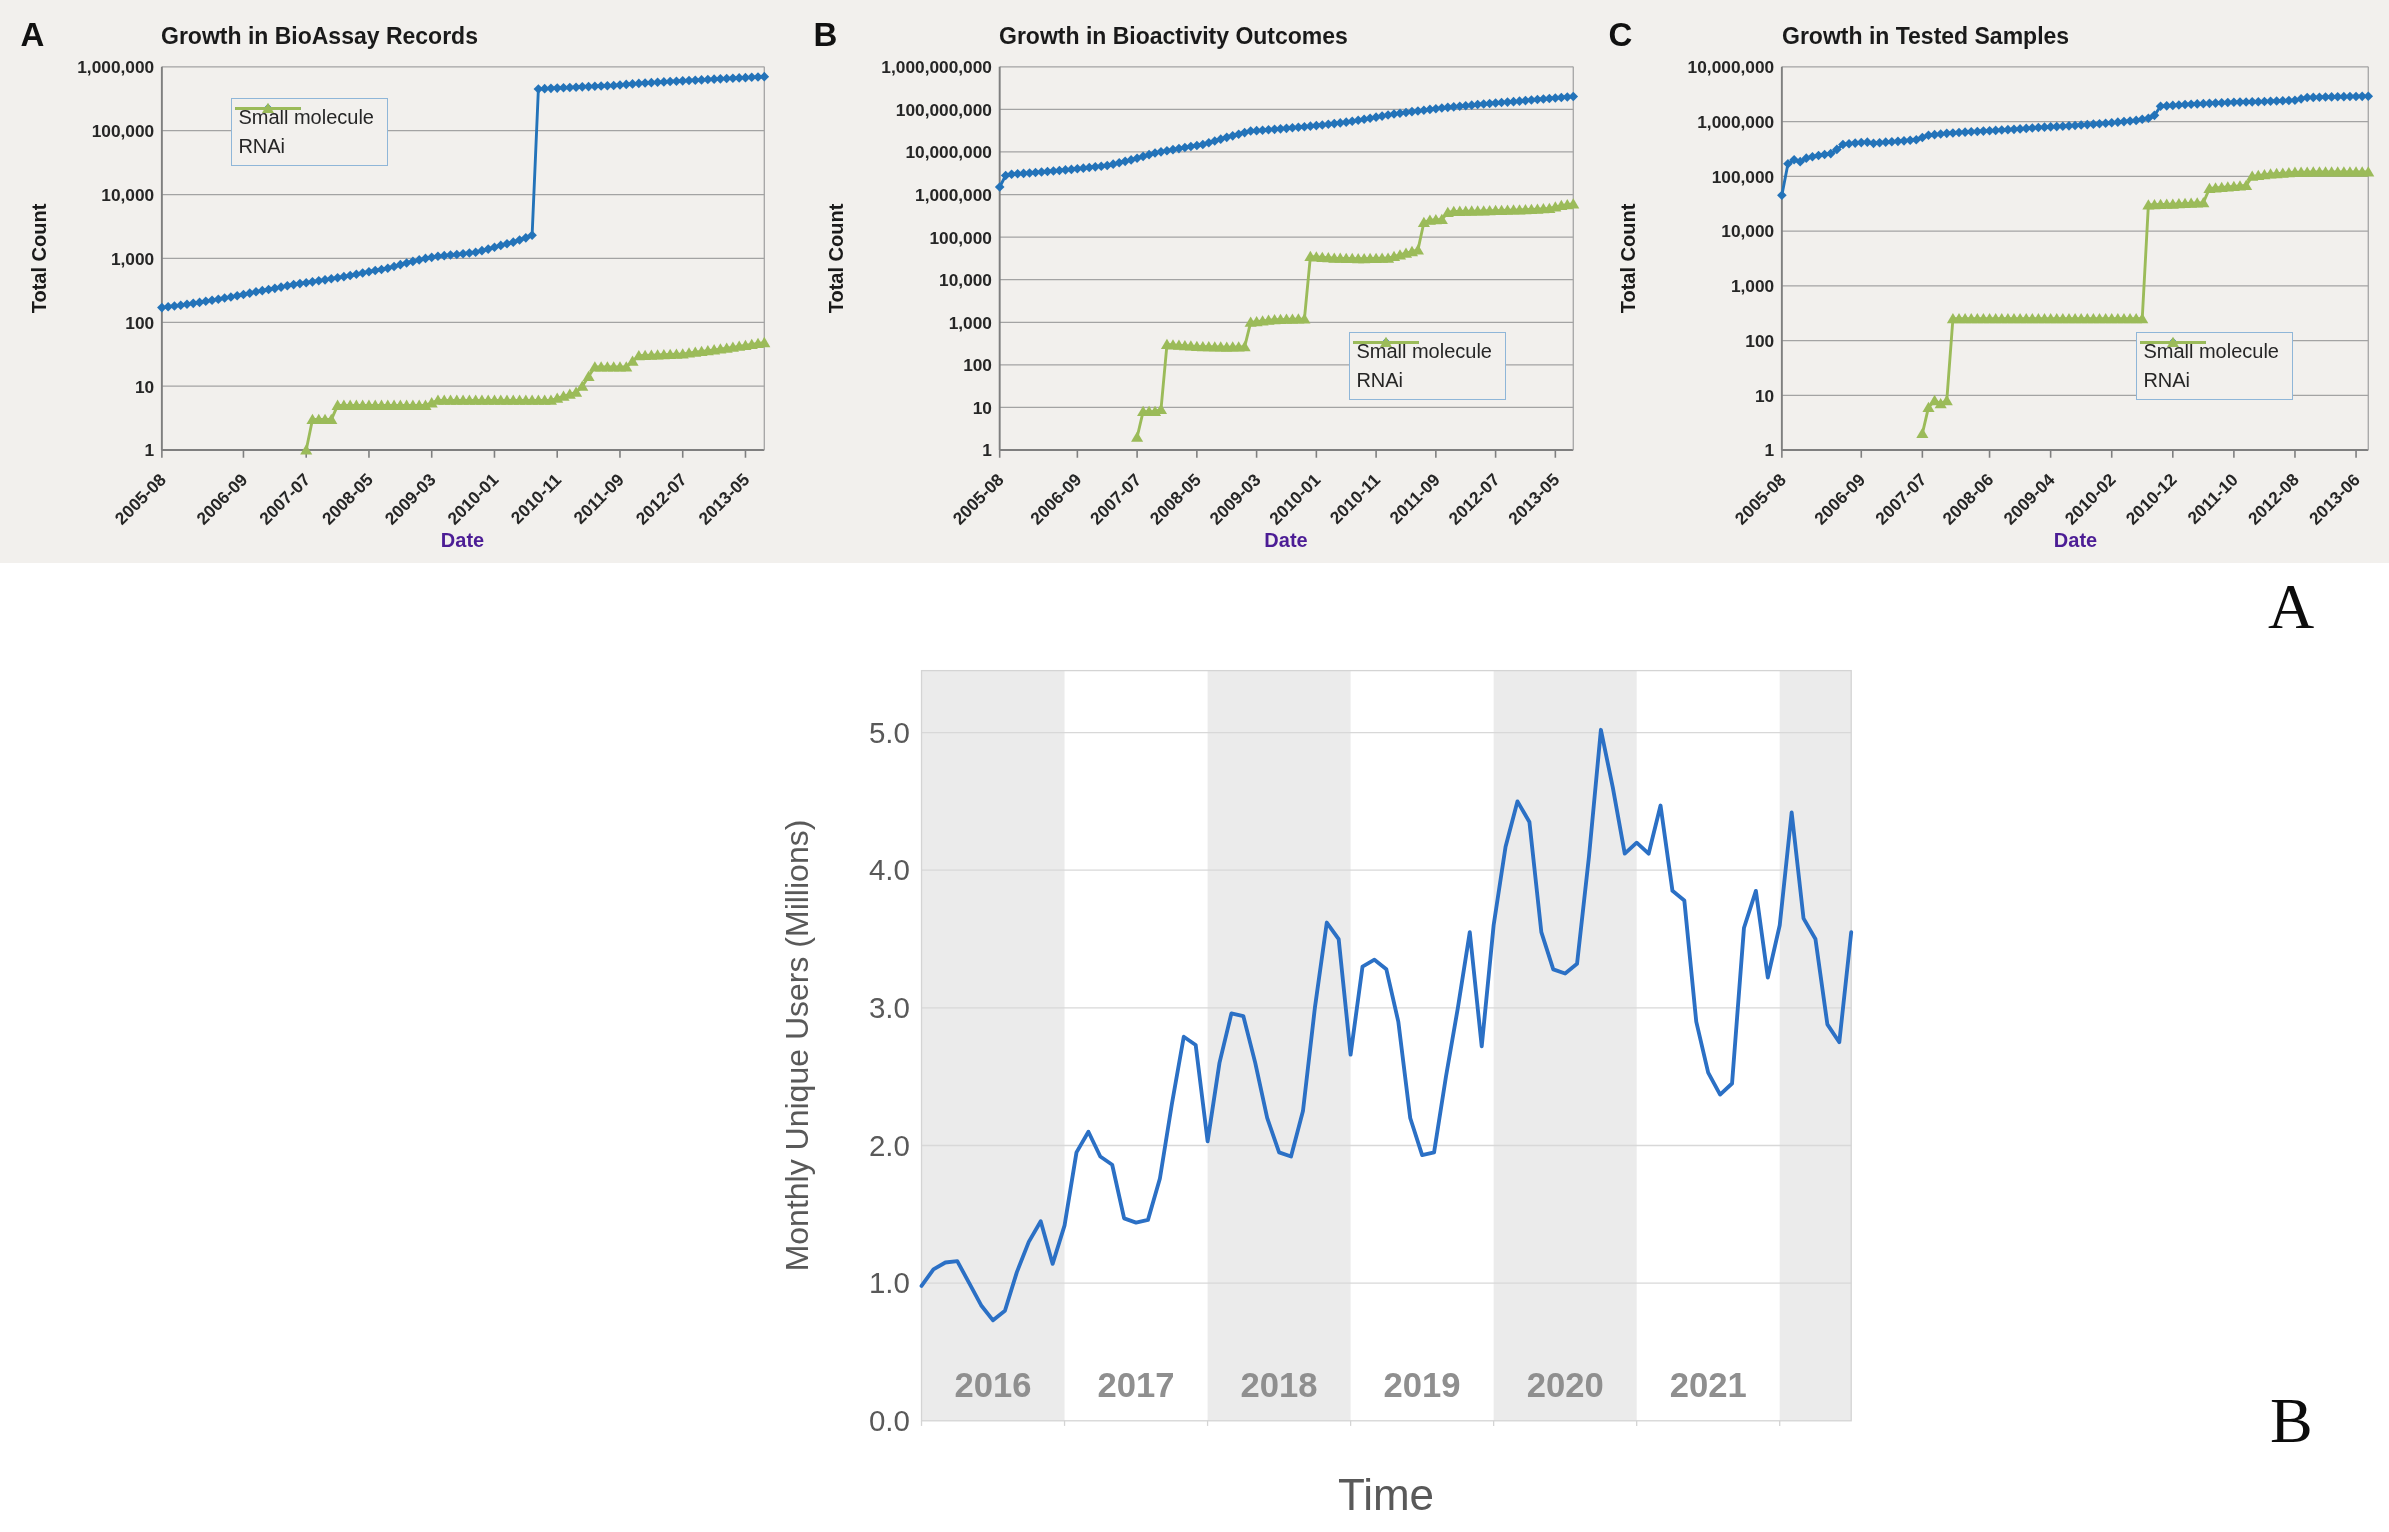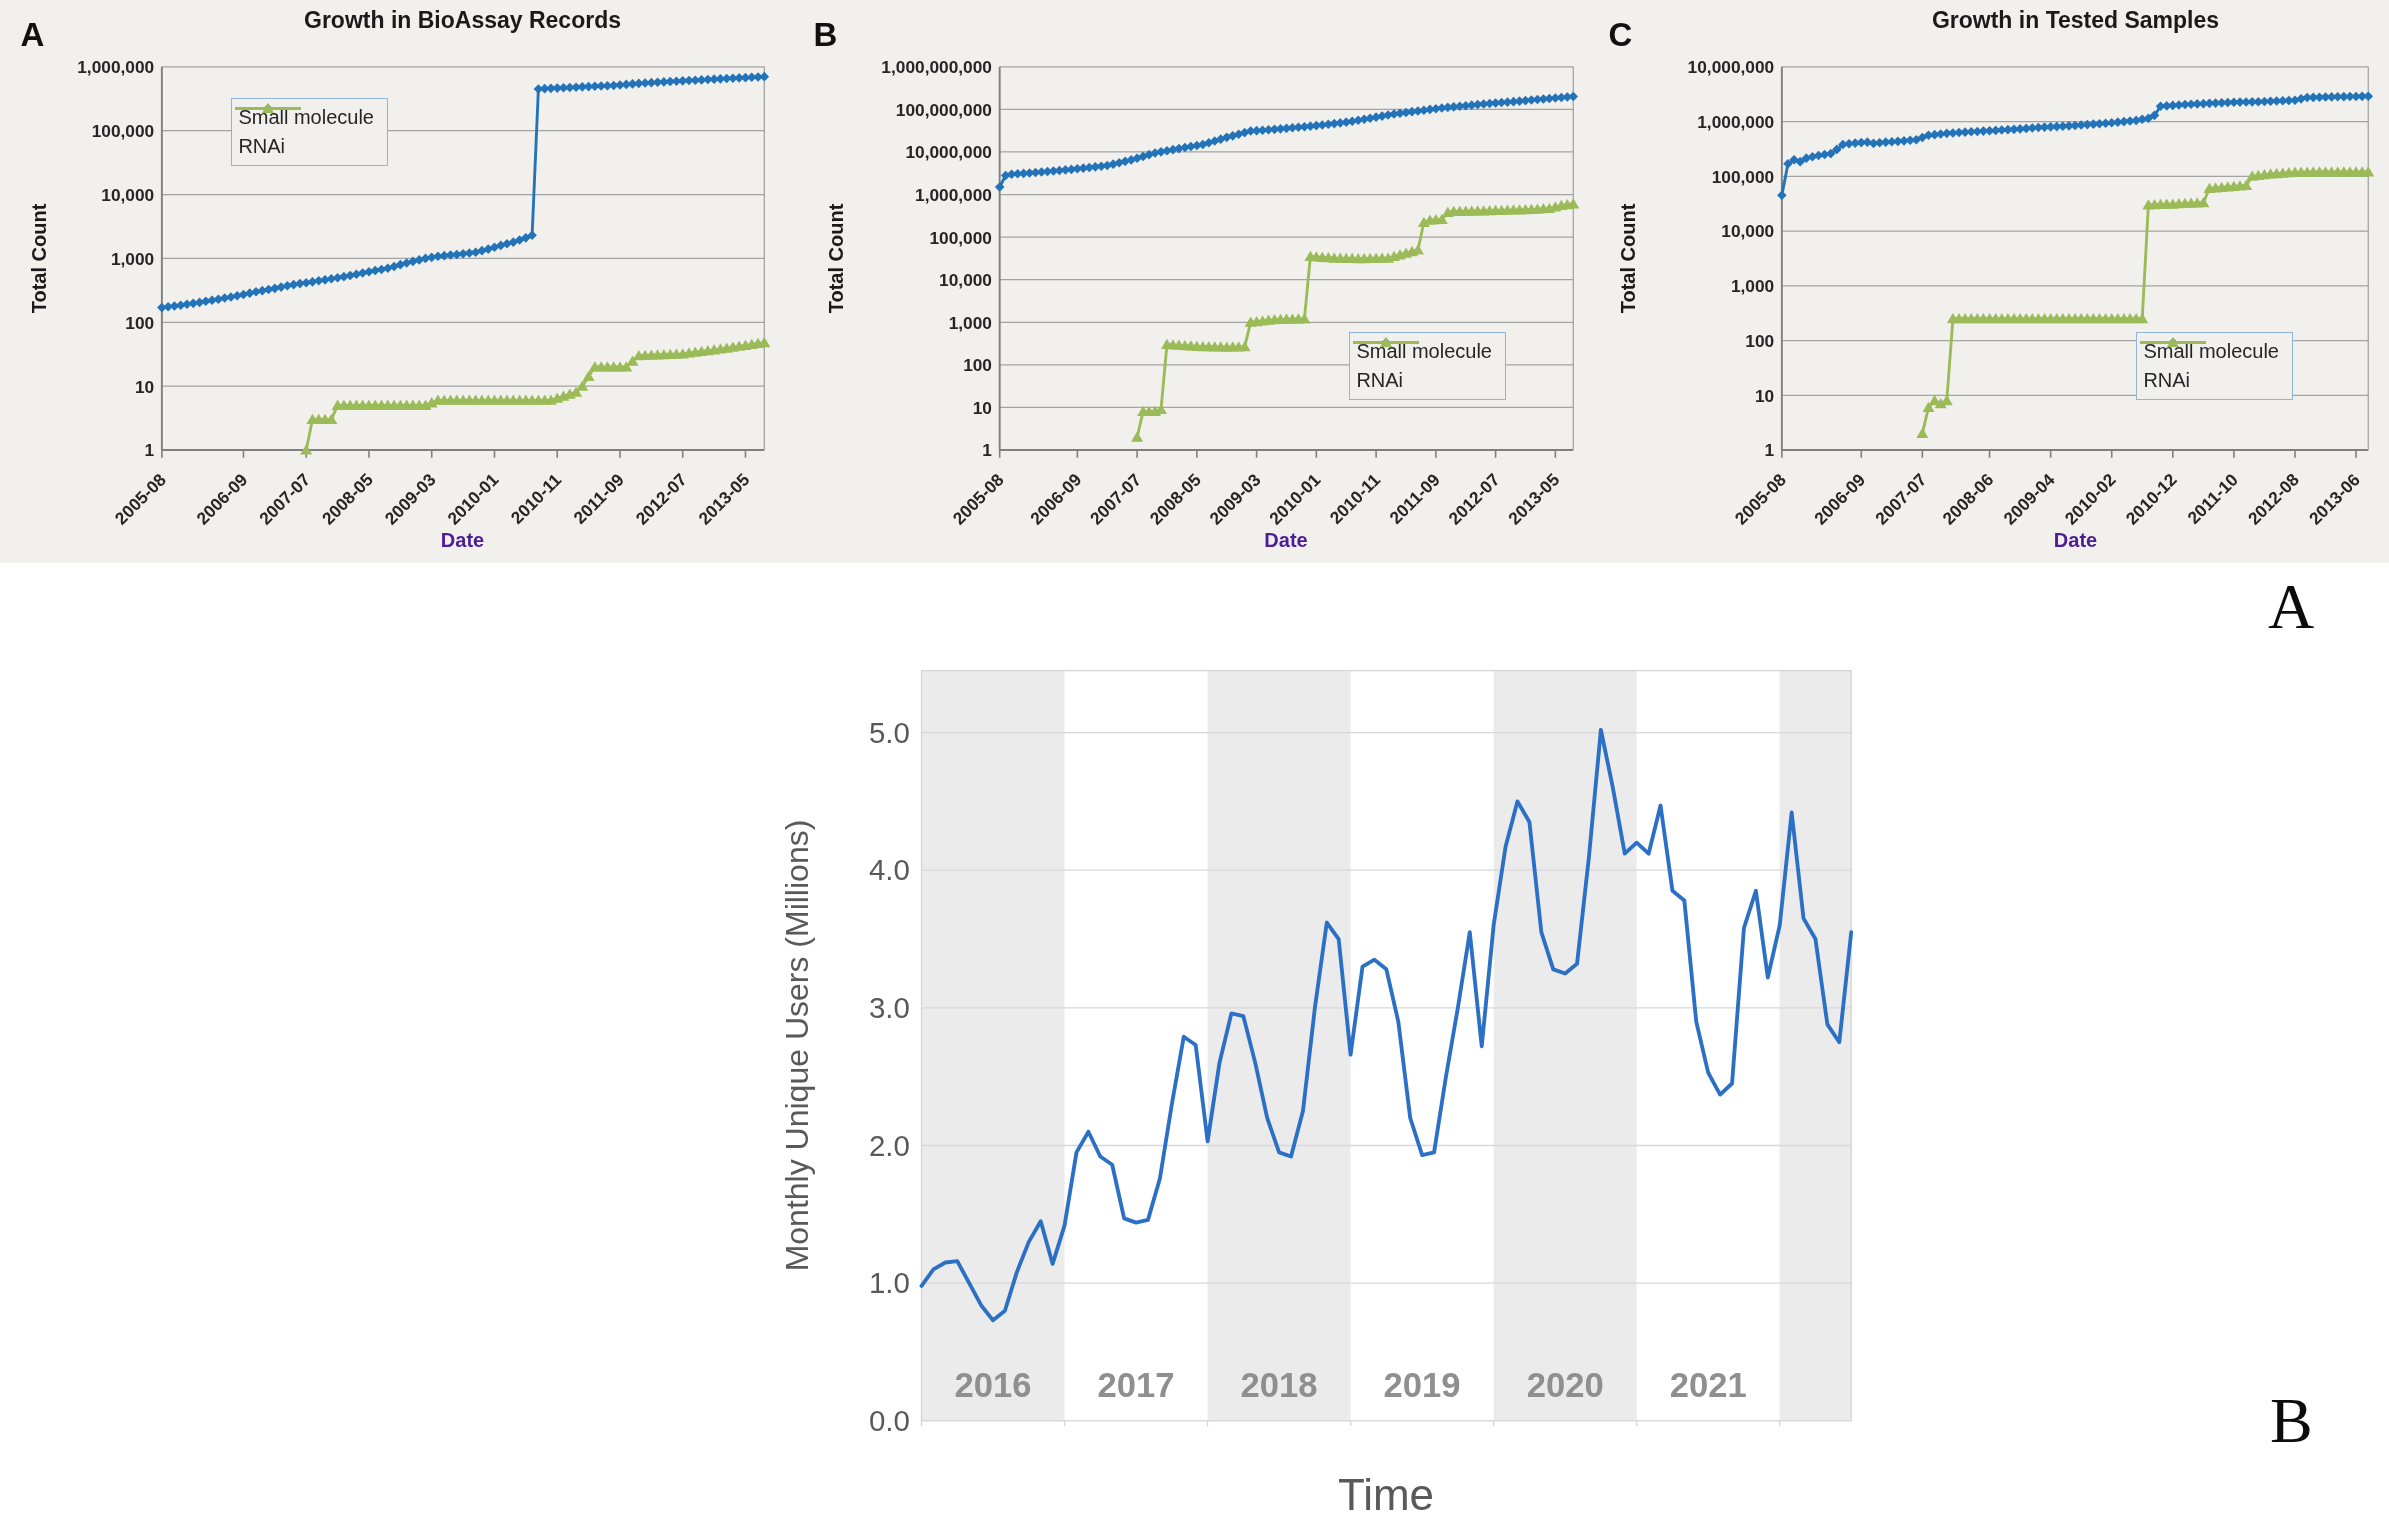--- a/index.html
+++ b/index.html
@@ -11,7 +11,7 @@
   .panel{position:absolute;top:3.8px;height:555px;}
   .panel svg{position:absolute;left:0;top:0;}
   .panel-letter{position:absolute;left:6.4px;top:14px;font-size:33px;font-weight:800;color:#111;line-height:1;}
-  .chart-title{position:absolute;top:3px;text-align:center;font-size:23px;font-weight:700;color:#1a1a1a;}
+  .chart-title{position:absolute;top:19px;text-align:left;font-size:23px;font-weight:700;color:#1a1a1a;}
   .ylabel-wrap{position:absolute;display:flex;align-items:center;justify-content:center;width:38px;}
   .ylabel-wrap span{transform:rotate(-90deg);white-space:nowrap;font-size:20px;font-weight:700;color:#1a1a1a;}
   .xlabel{position:absolute;text-align:center;font-size:20px;font-weight:700;color:#4c1d95;}

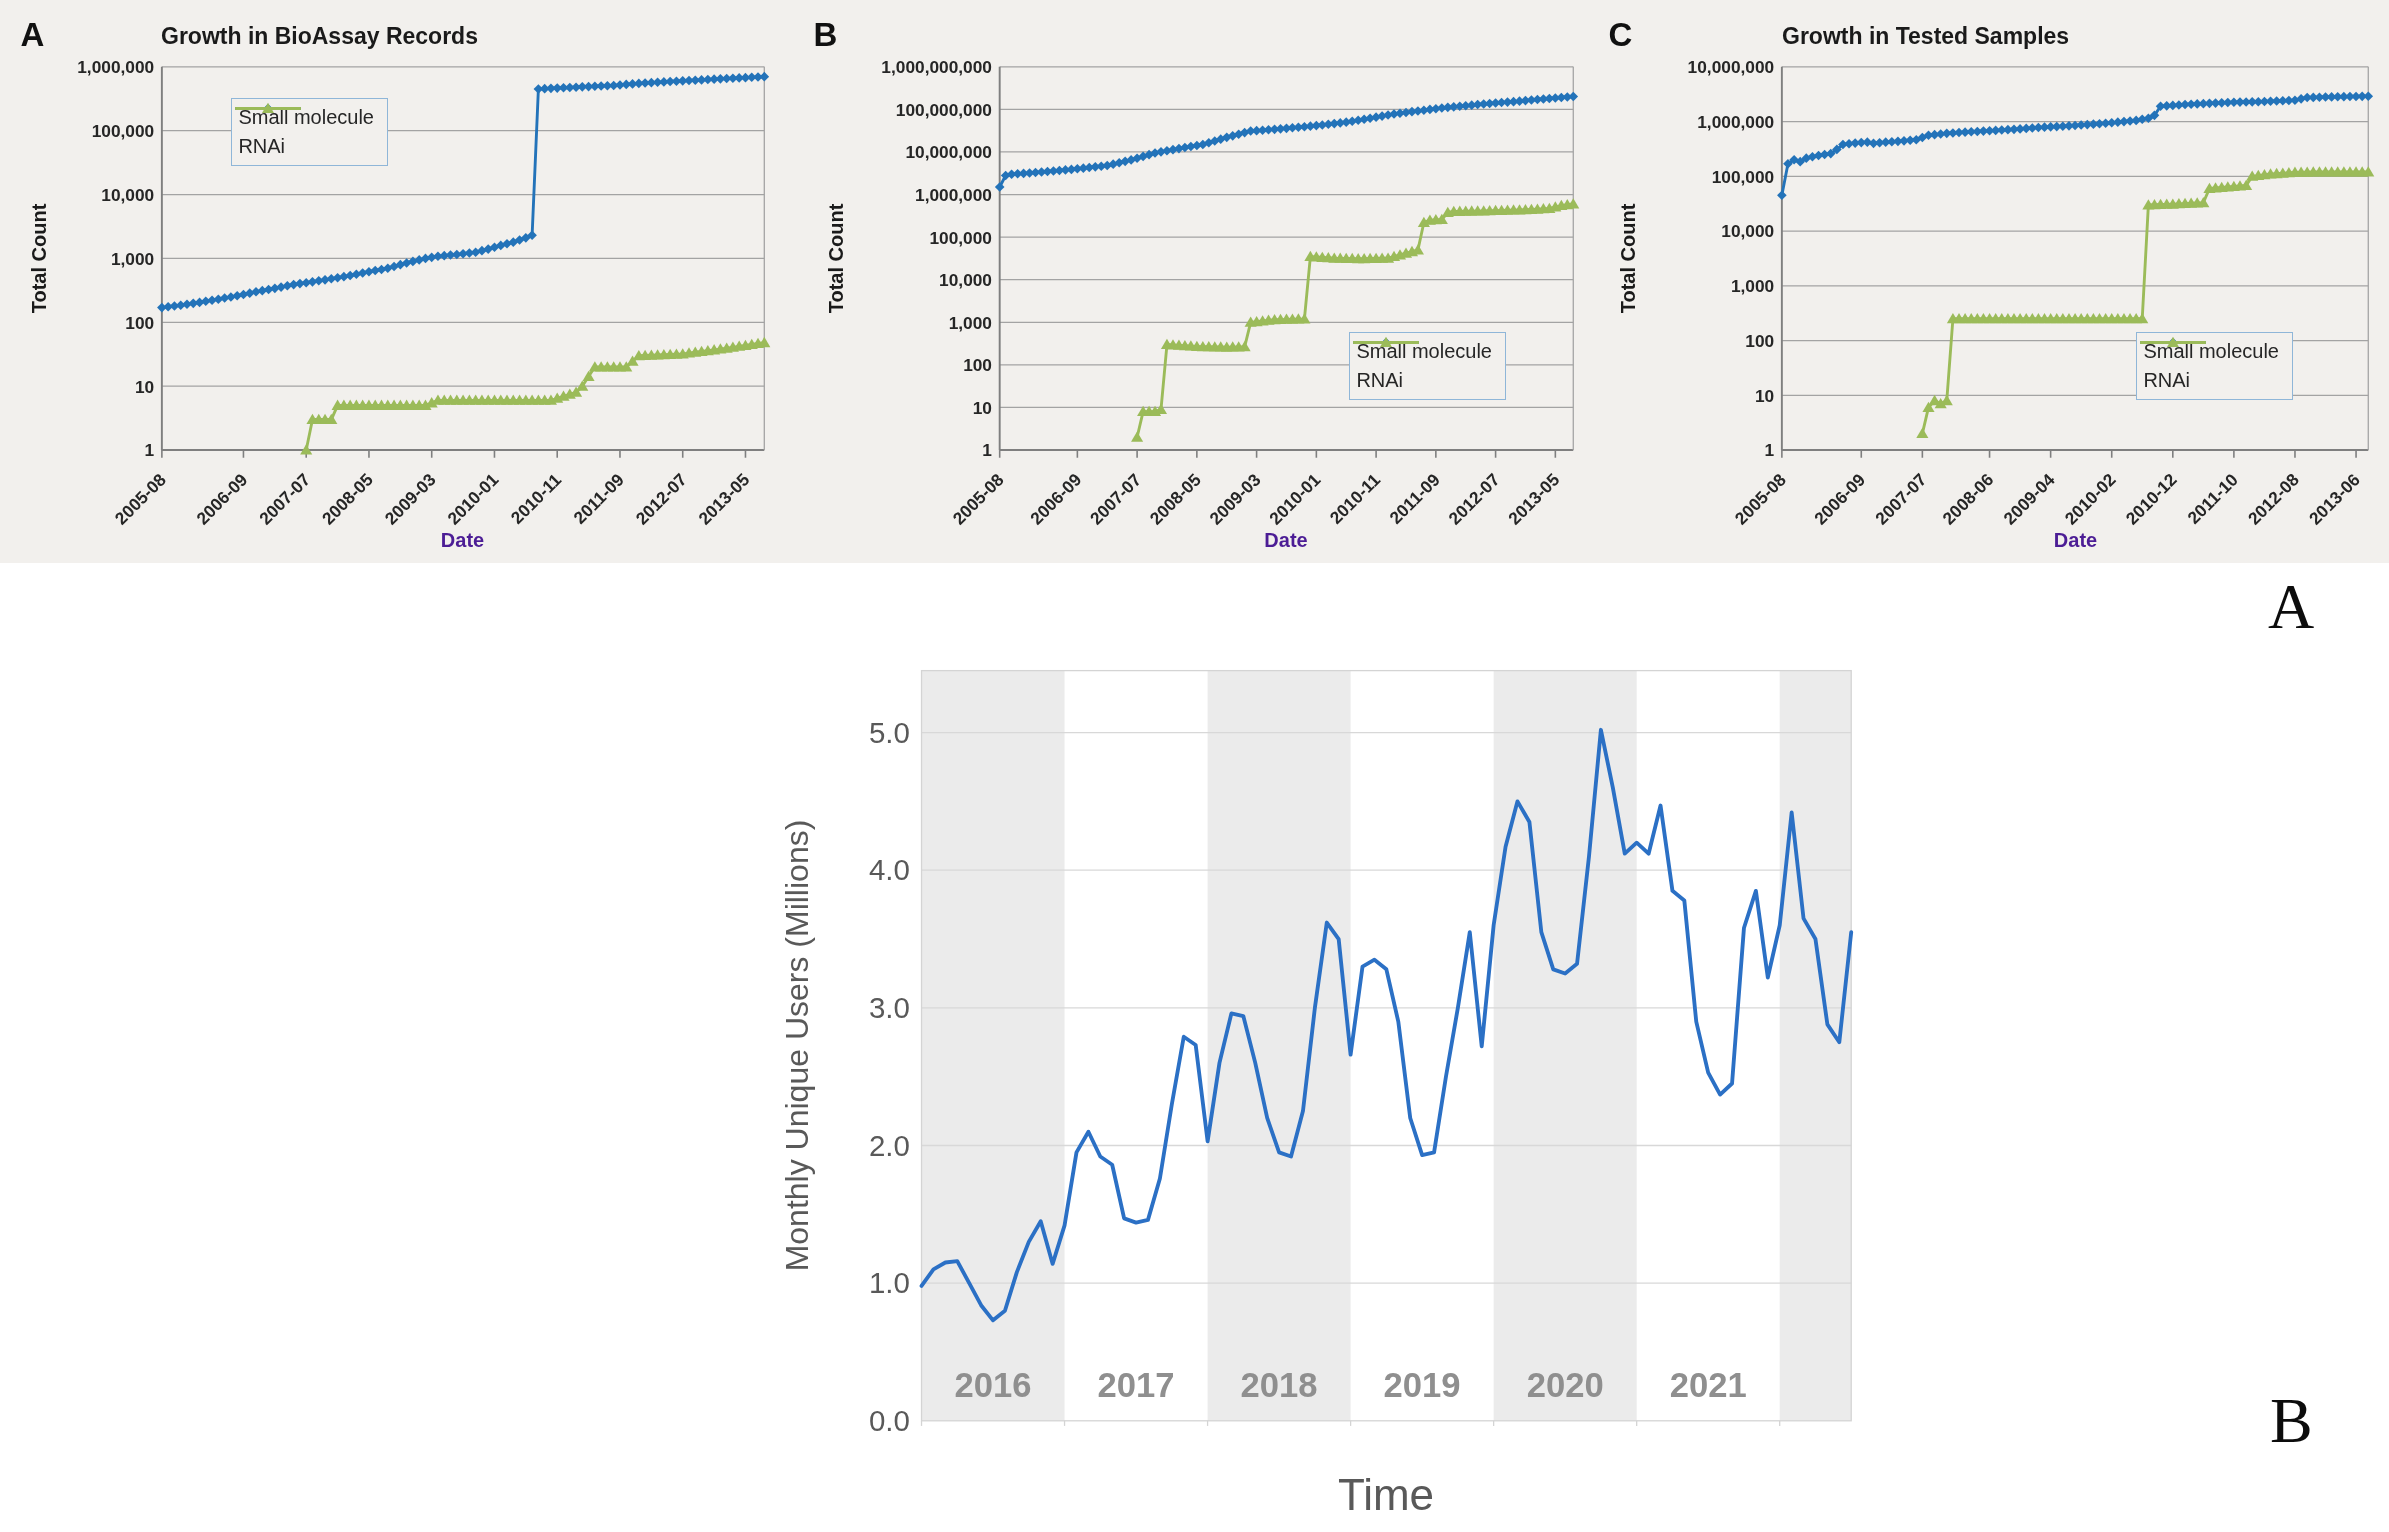--- a/index.html
+++ b/index.html
@@ -496,6 +496,7 @@
           <path d="M1195,303.1L1204.45,319.12L1185.55,319.12Z" fill="#9bbb59"></path>
         </svg>
       <div class="panel-letter">B</div>
+      <div class="chart-title" style="left:192px;width:574px;">Growth in Bioactivity Outcomes</div>
       <div class="ylabel-wrap" style="left:10.3px;top:63px;height:383px;">
           <span>Total Count</span>
         </div>

